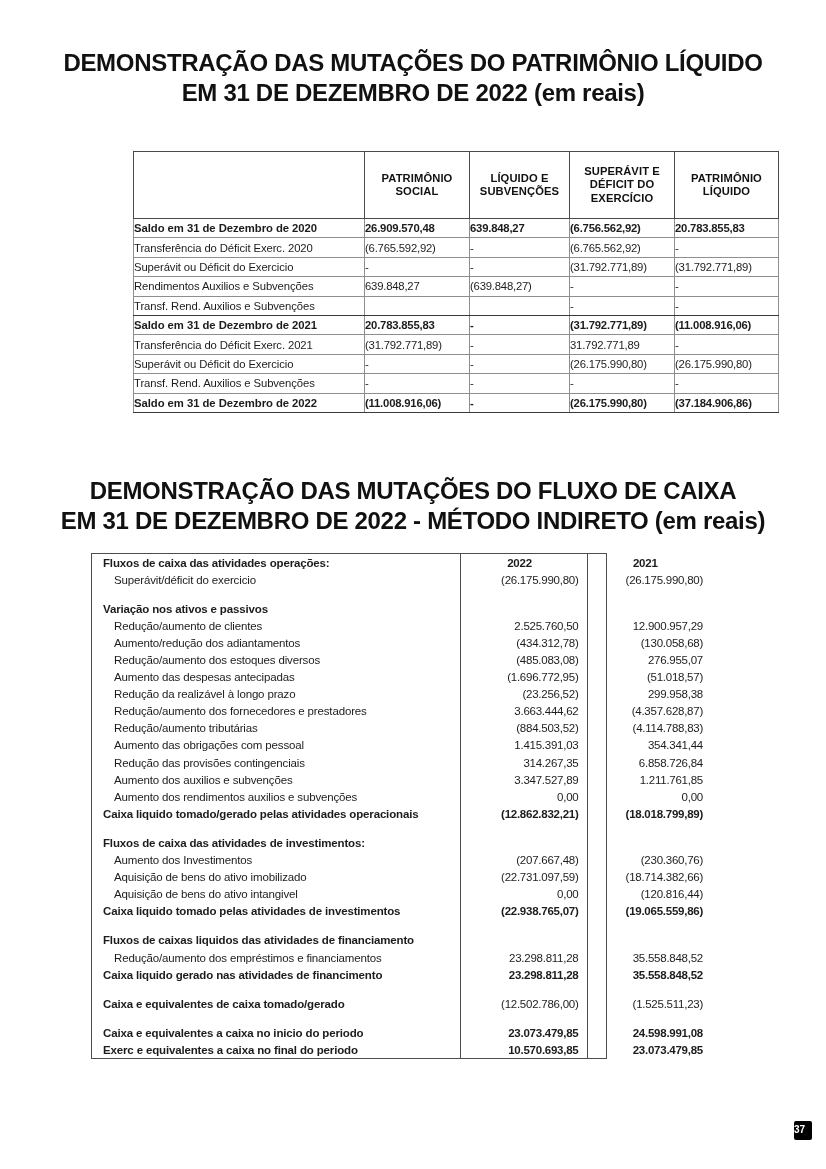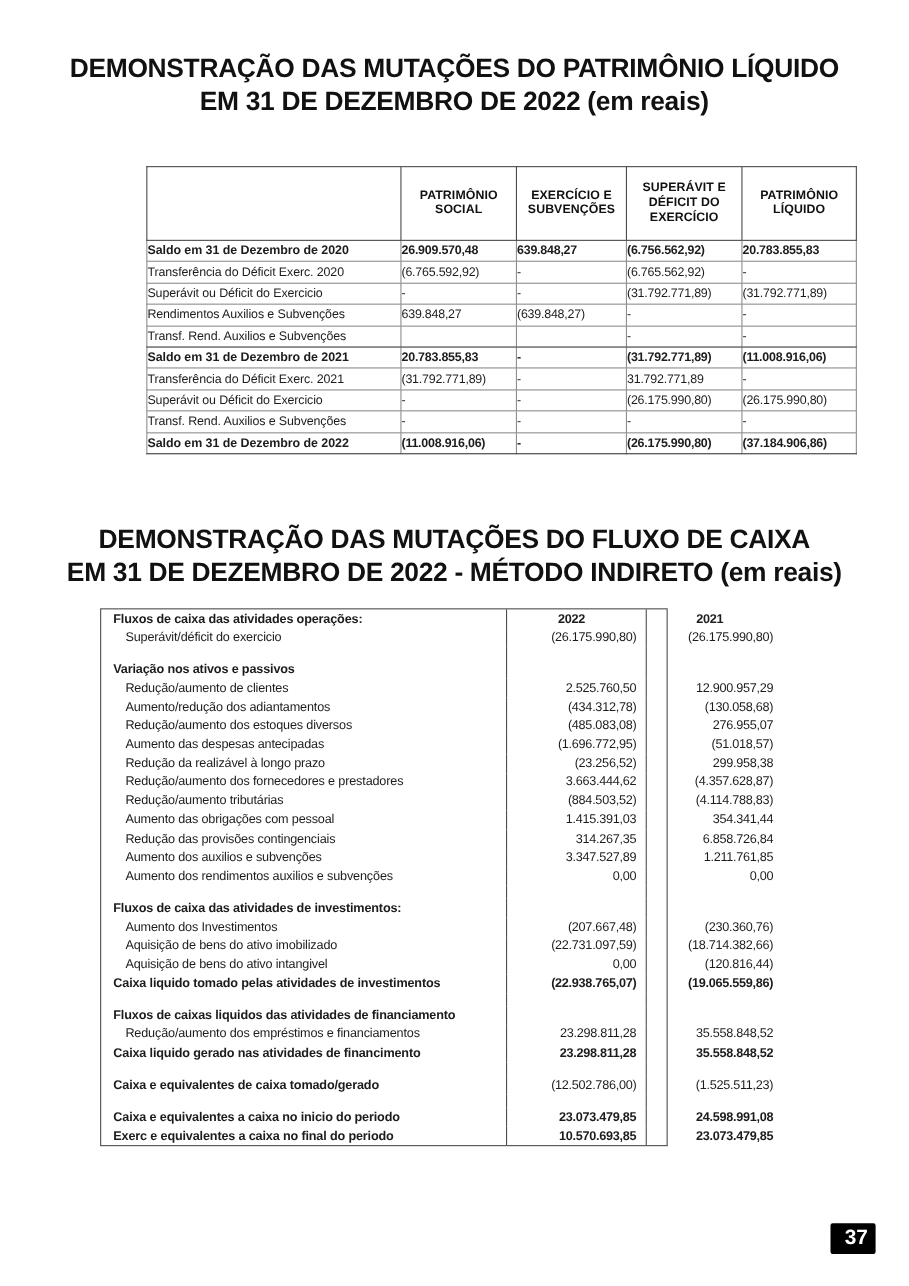--- a/index.html
+++ b/index.html
@@ -193,7 +193,7 @@
           <span>SOCIAL</span>
         </th>
         <th>
-          <span>EXERCÍCIO E</span><br>
+          <span>LÍQUIDO E</span><br>
           <span>SUBVENÇÕES</span>
         </th>
         <th>

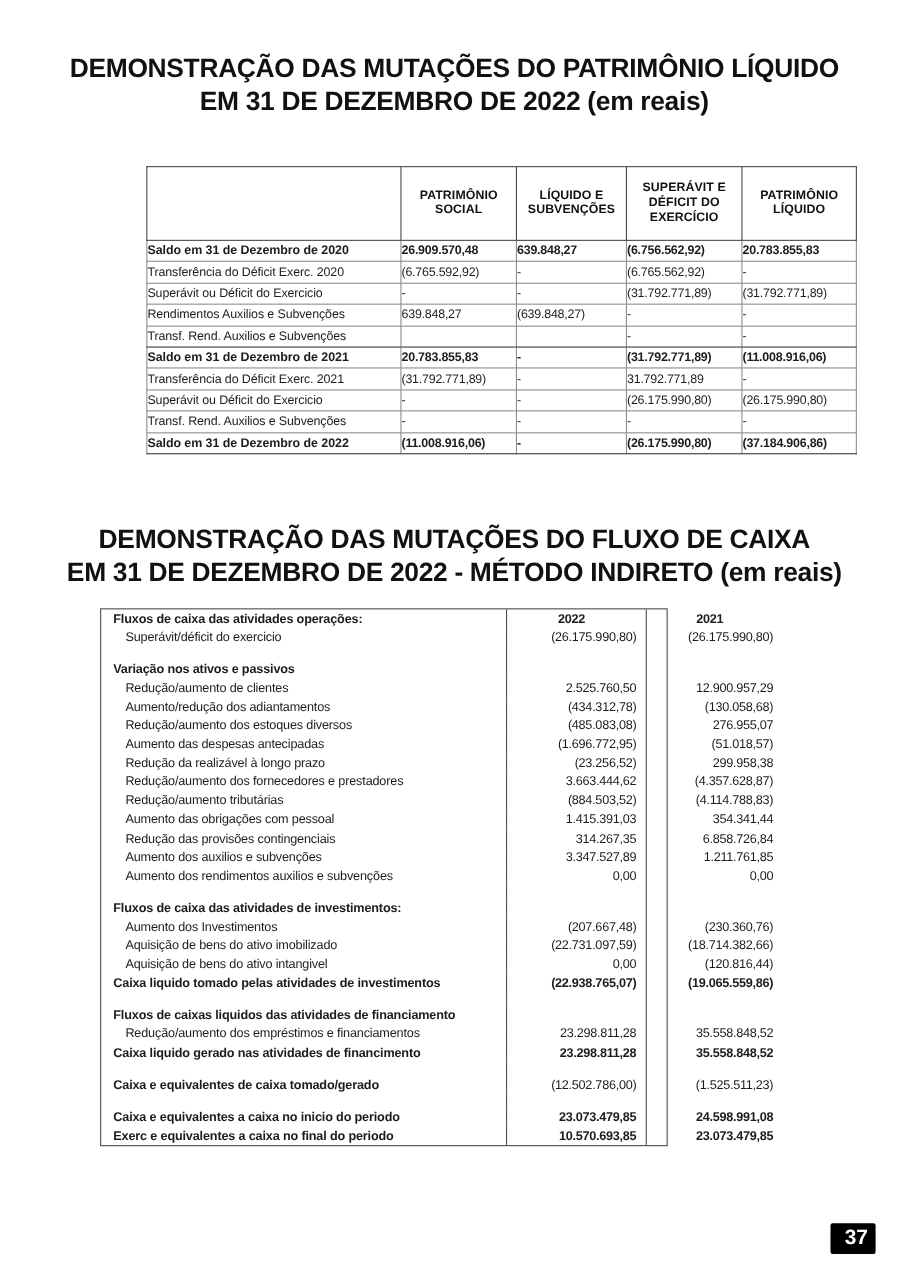--- a/index.html
+++ b/index.html
@@ -370,6 +370,11 @@
           <td class="c-2022">0,00</td>
           <td class="c-2021">0,00</td>
         </tr>
+        <tr class="total">
+          <td class="c-label">Caixa liquido tomado/gerado pelas atividades operacionais</td>
+          <td class="c-2022">(12.862.832,21)</td>
+          <td class="c-2021">(18.018.799,89)</td>
+        </tr>
         <tr class="spacer">
           <td class="c-label"></td>
           <td class="c-2022"></td>

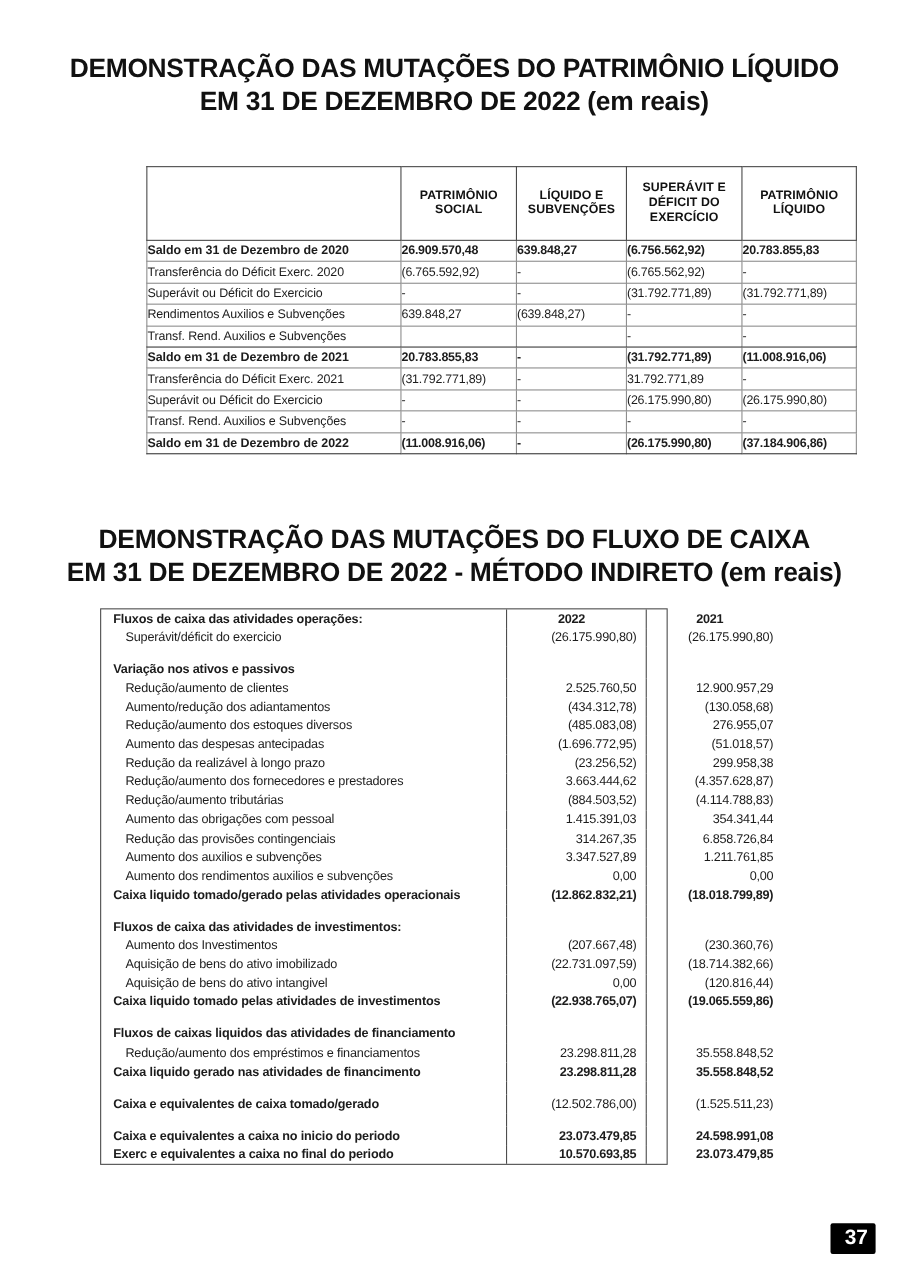--- a/index.html
+++ b/index.html
@@ -156,14 +156,14 @@
   
   #page-badge {
     position: absolute;
-    right: 30px;
+    right: 14px;
     bottom: 29px;
     background: #000000;
     color: #ffffff;
-    font-size: 19px;
+    font-size: 10px;
     font-weight: bold;
     line-height: 1;
-    padding: 4px 7px 5px 13px;
+    padding: 4px 7px 5px 0;
     border-radius: 2px;
     letter-spacing: 0px;
   }

